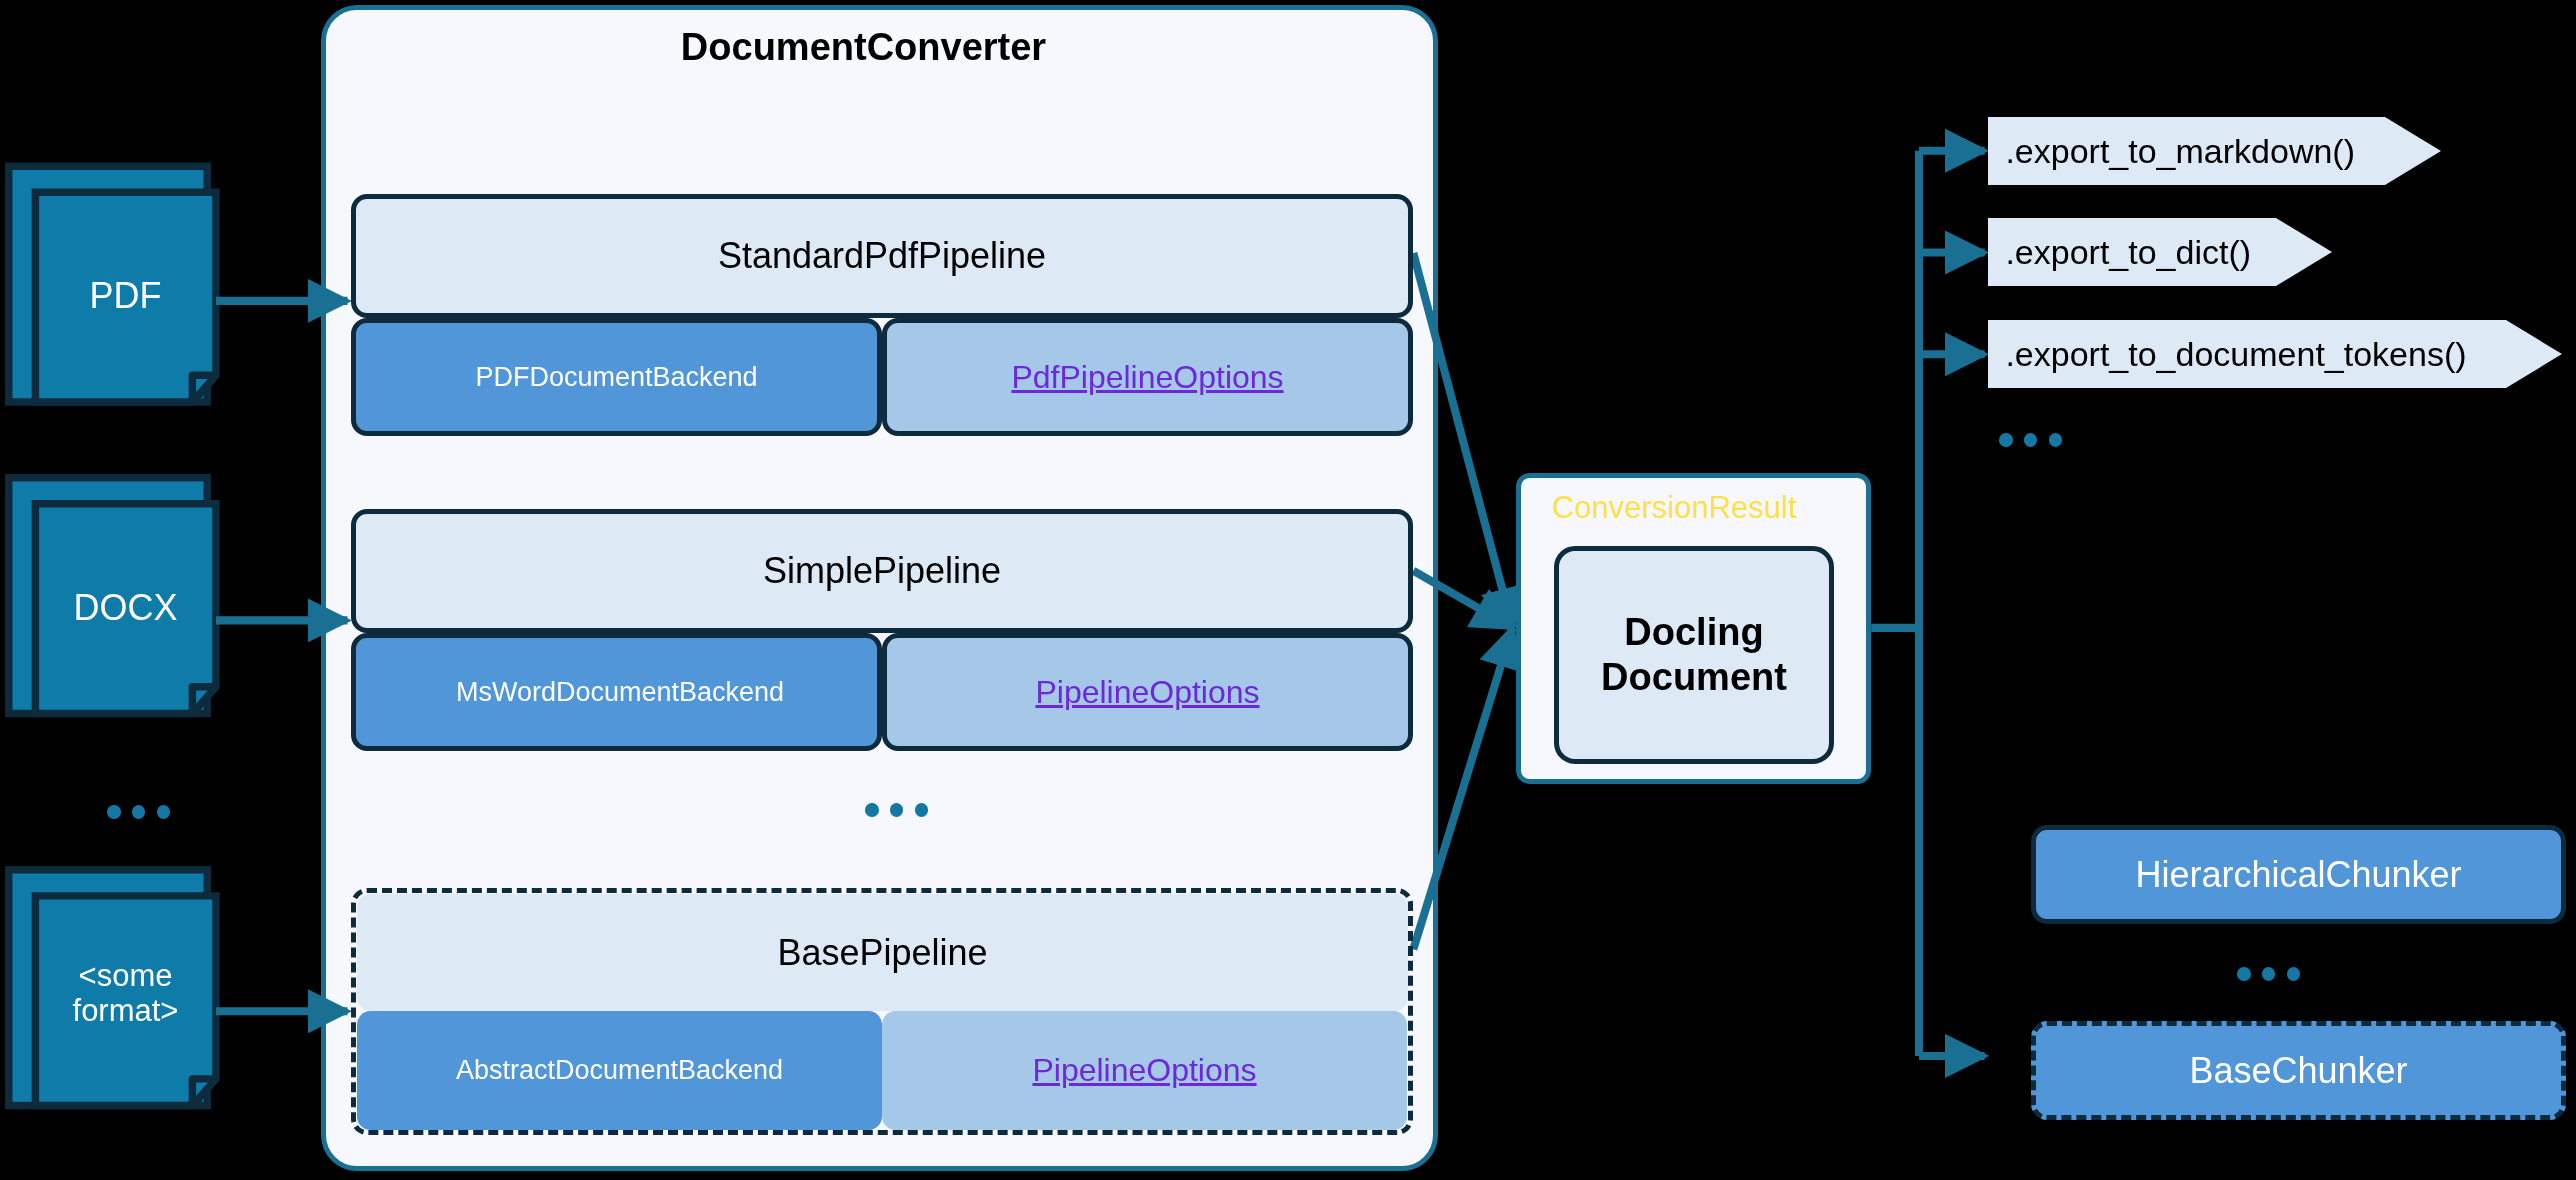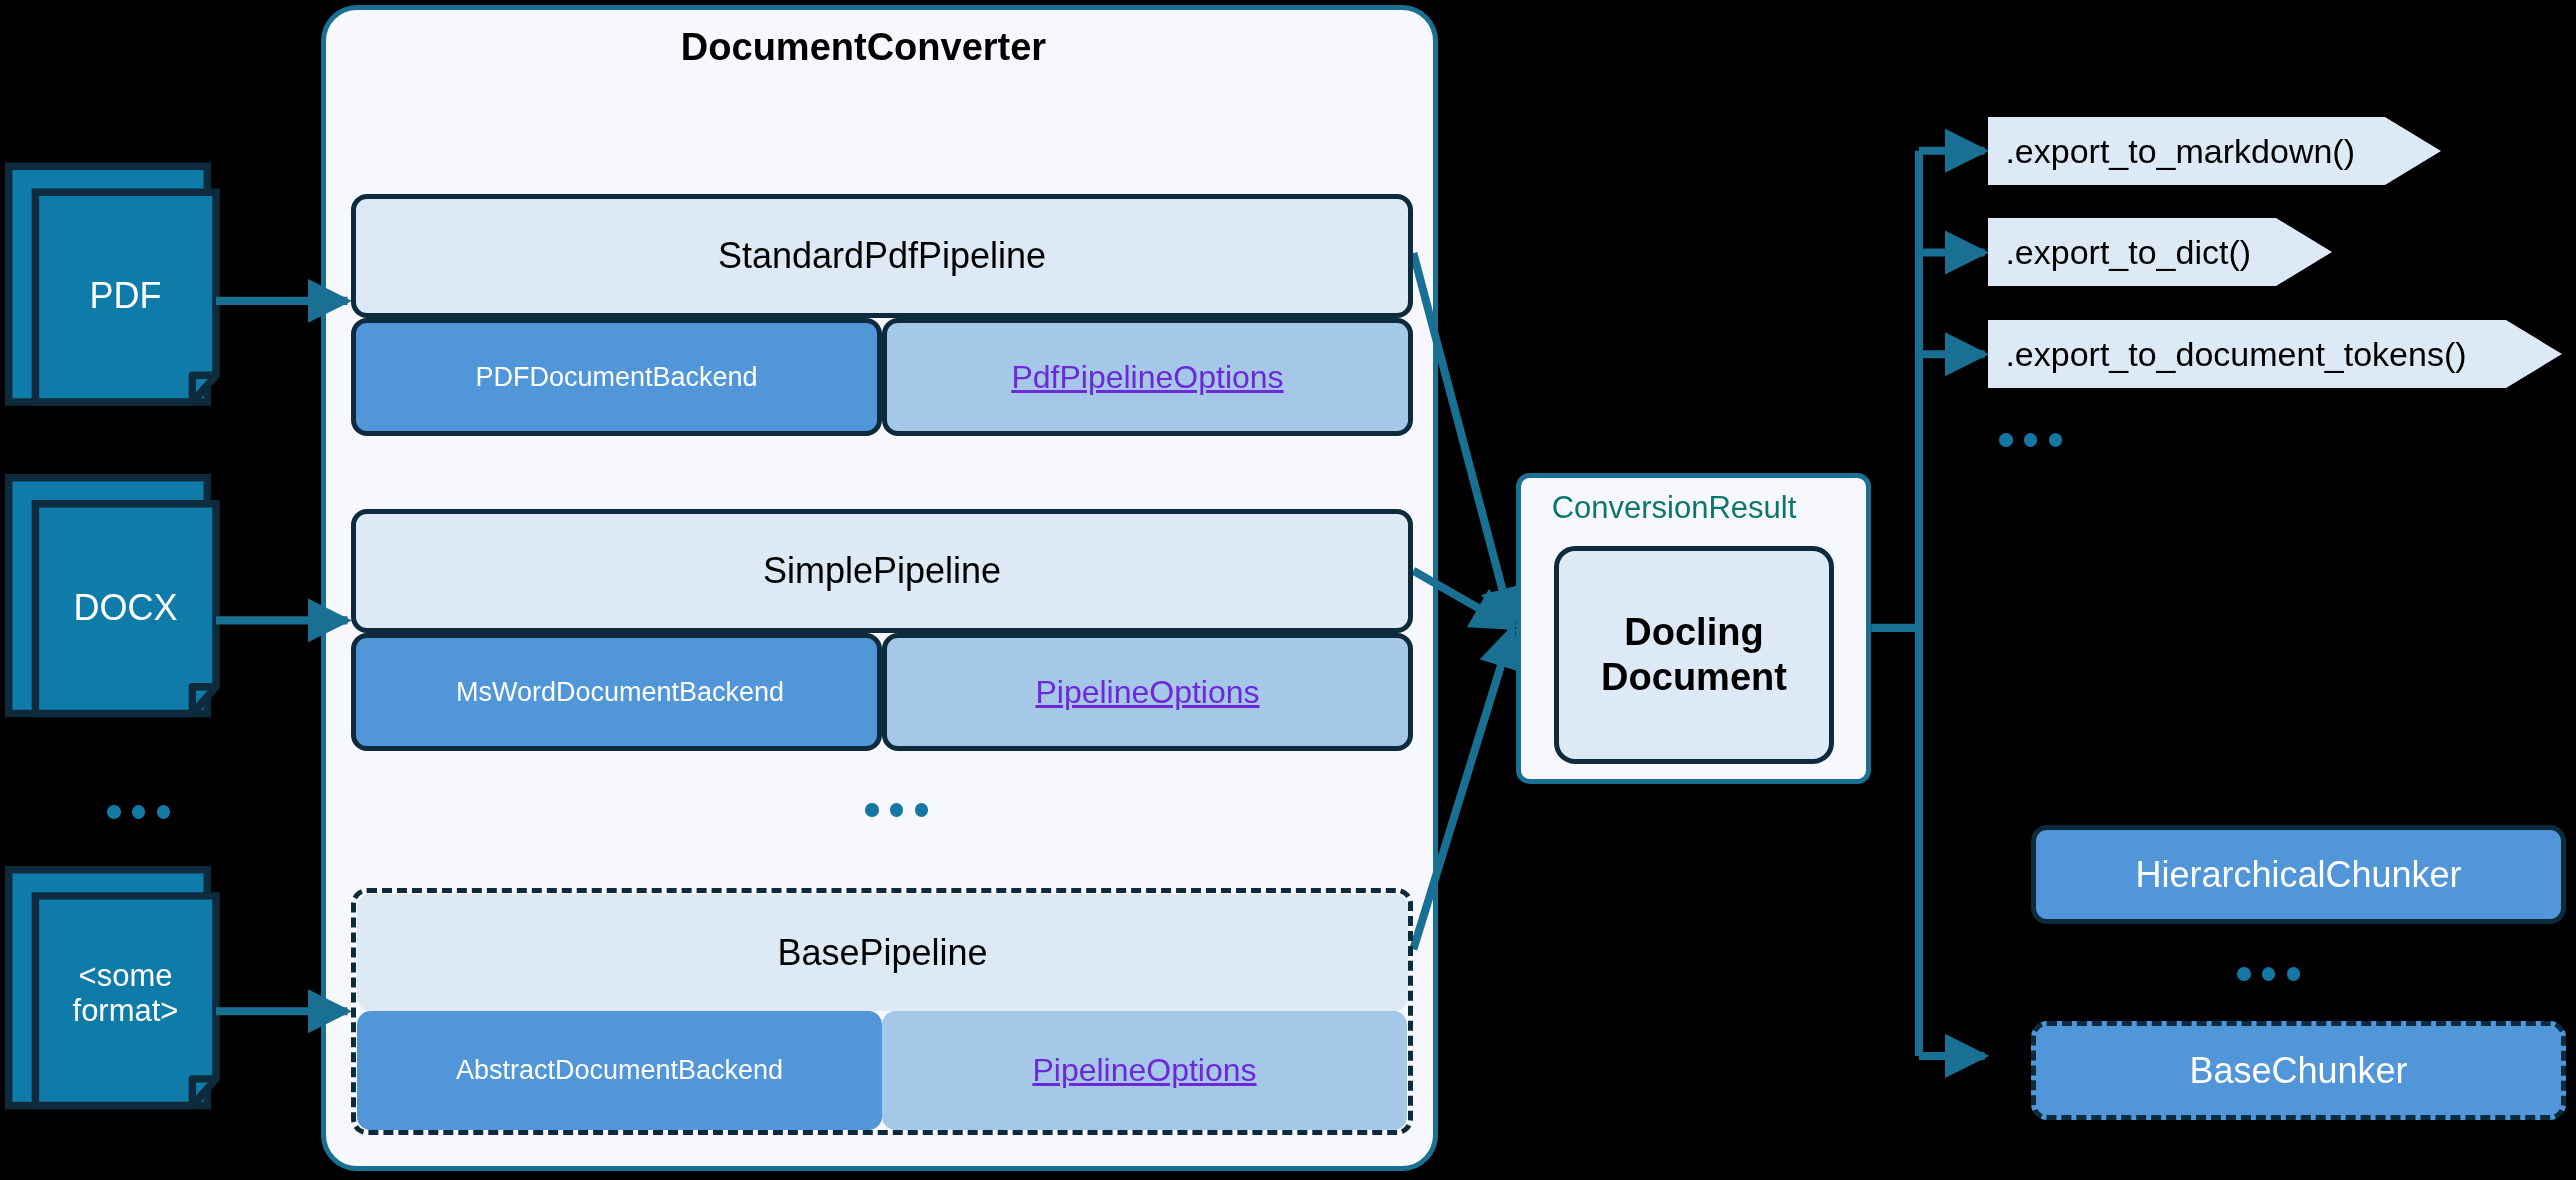--- a/index.html
+++ b/index.html
@@ -154,7 +154,7 @@
     width: 316px;
     text-align: center;
     font-size: 31px;
-    color: #0f766e;
+    color: #fde047;
     z-index: 7;
   }
   .docling-box {

